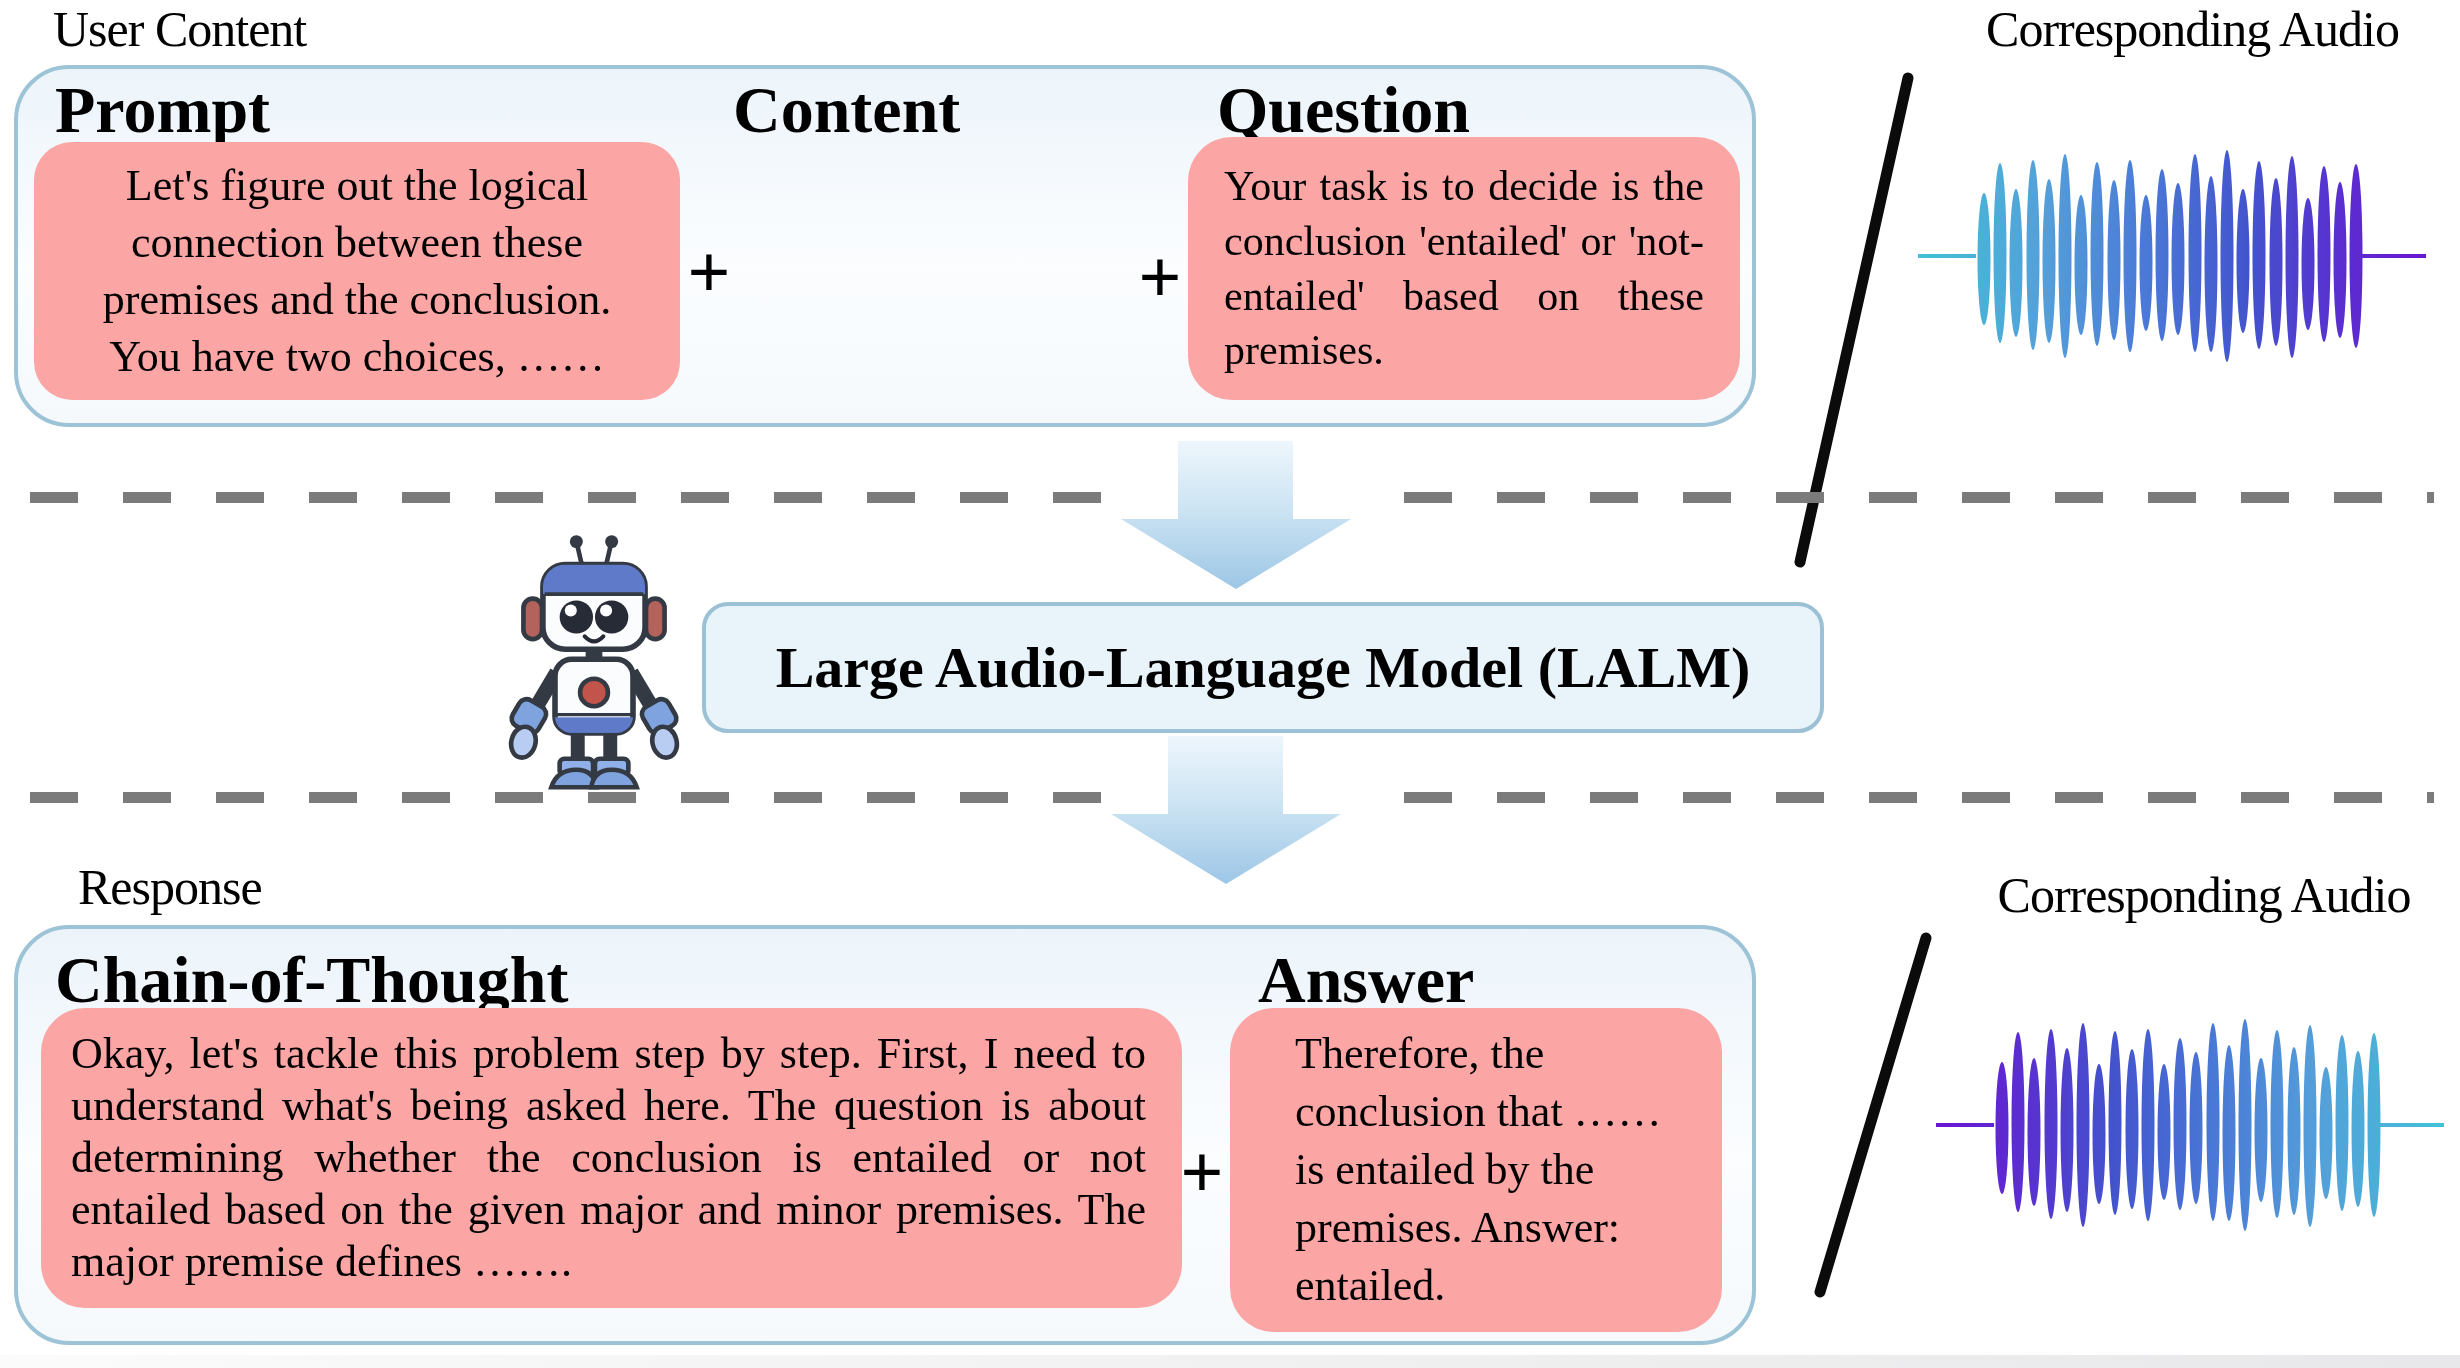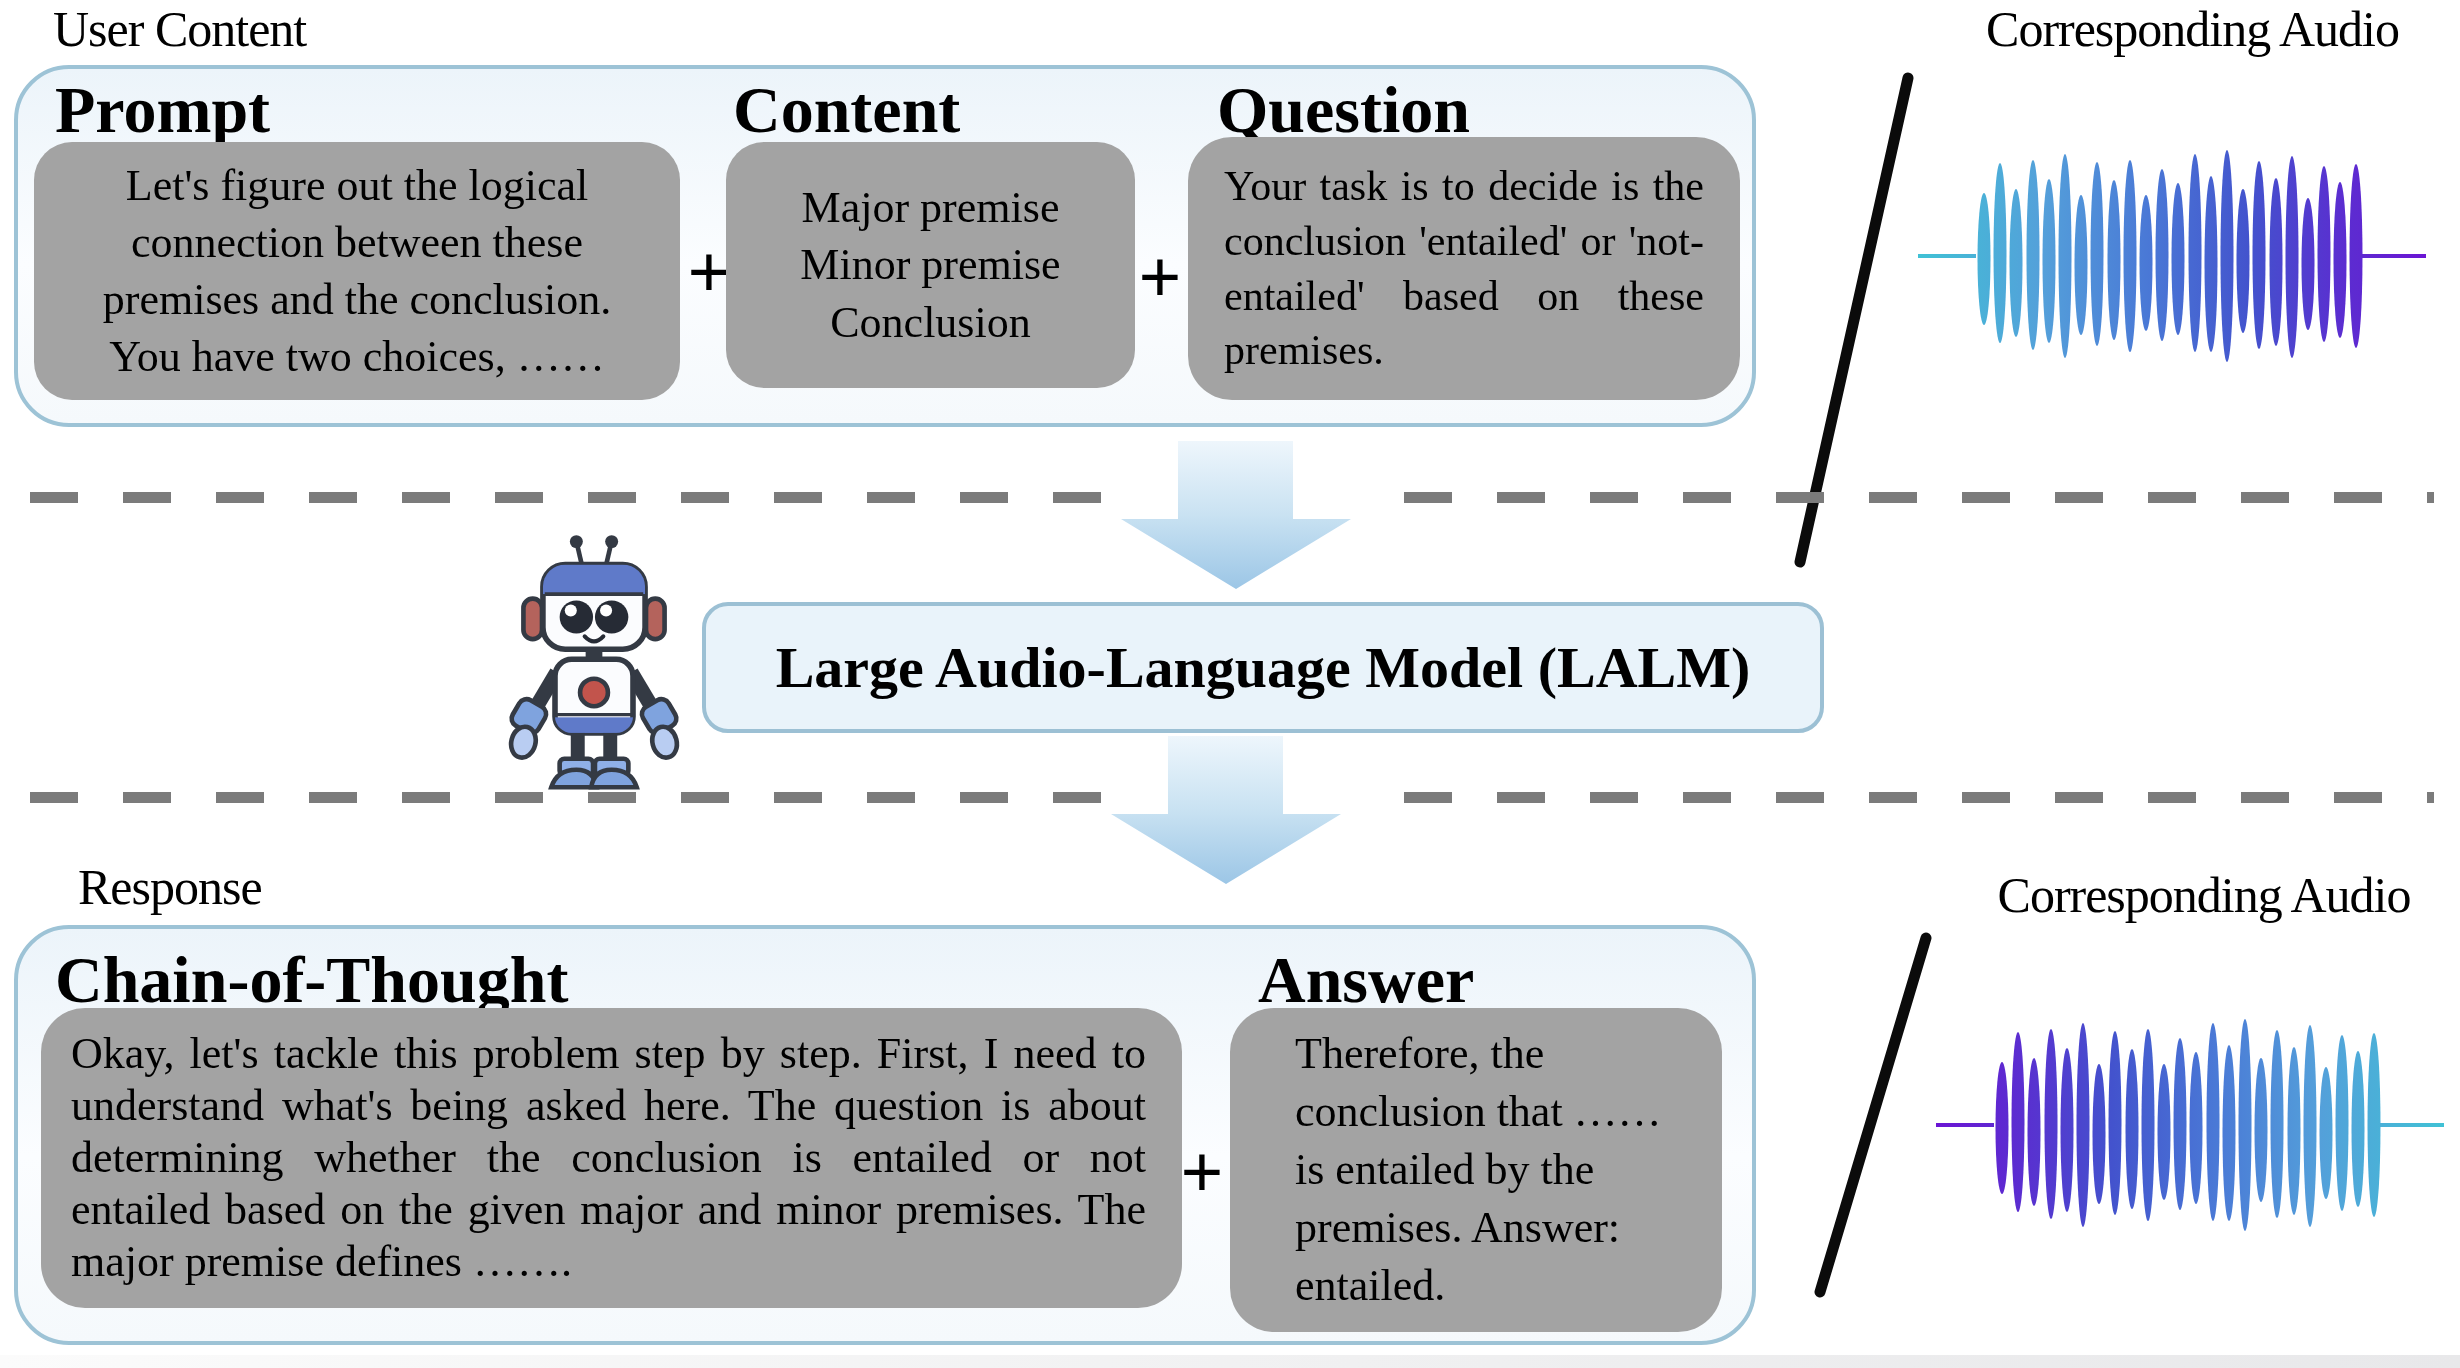--- a/index.html
+++ b/index.html
@@ -16,7 +16,7 @@
   }
   .box-label{position:absolute;font-size:66px;font-weight:bold;white-space:nowrap;}
   .purplebox{
-    position:absolute;background:#a3a3a3;border-radius:40px;box-sizing:border-box;
+    position:absolute;background:#fca5a5;border-radius:40px;box-sizing:border-box;
     display:flex;align-items:center;
   }
   .ptext{font-size:44px;line-height:1.3;width:100%;}

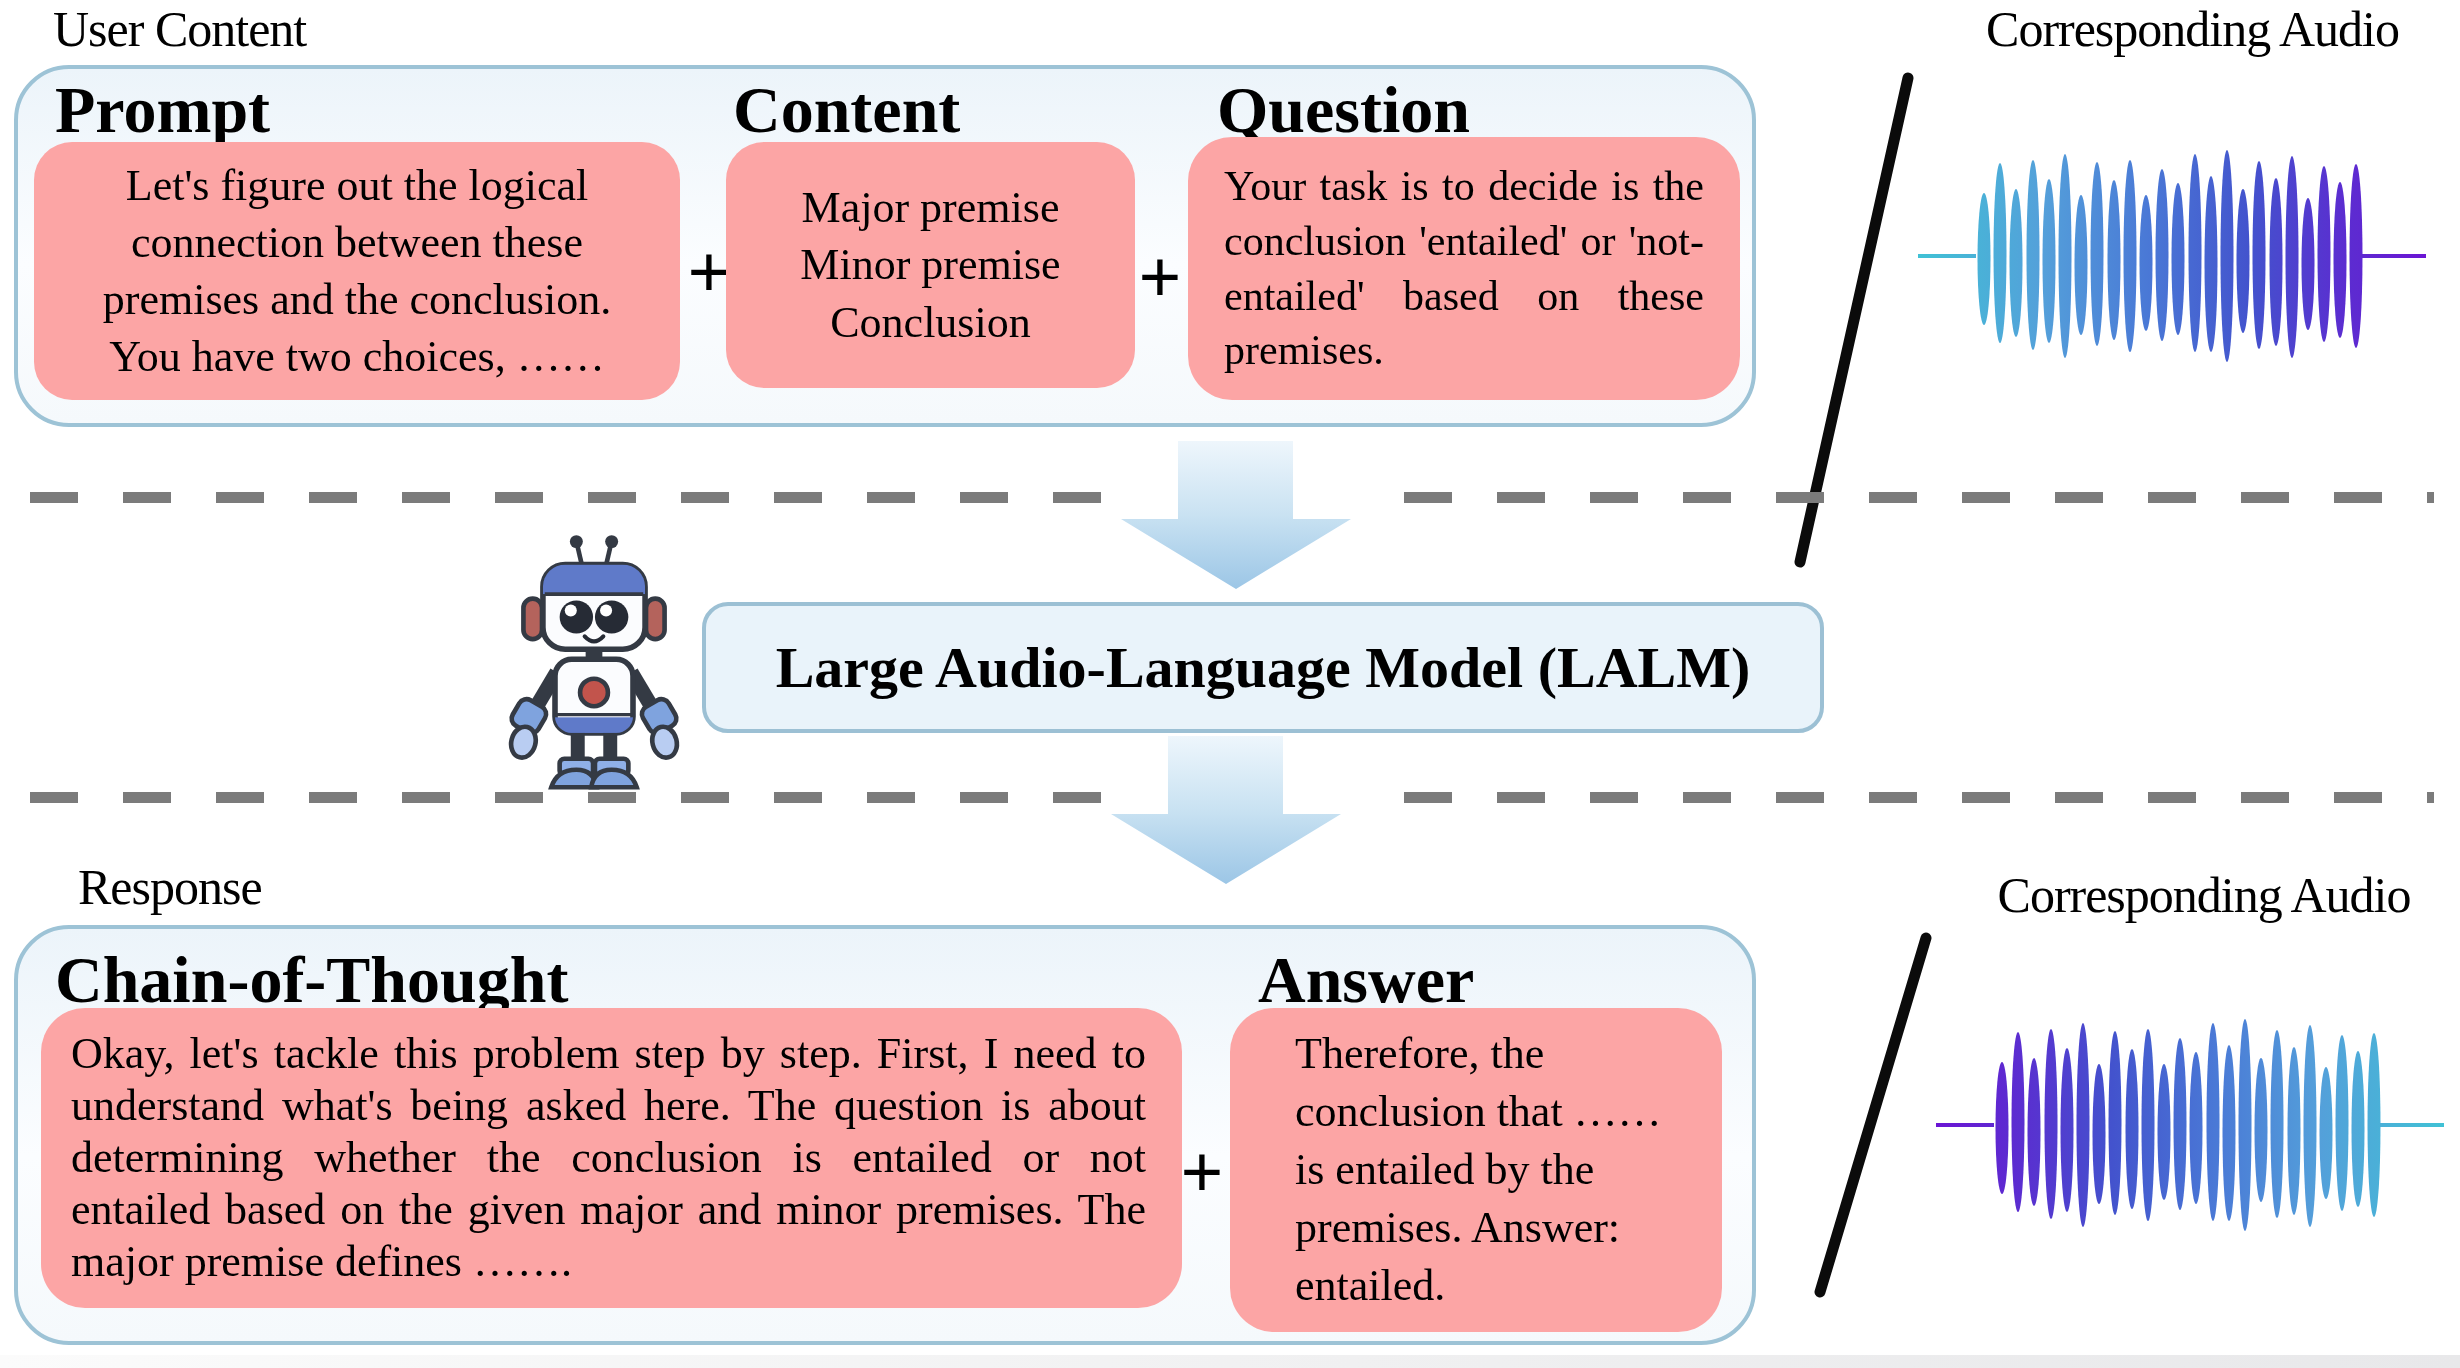--- a/index.html
+++ b/index.html
@@ -61,11 +61,6 @@
 
   <div class="plus" style="left:664px;top:227px;">+</div>
 
-  <div class="purplebox" style="left:726px;top:142px;width:409px;height:246px;padding:0 20px;border-radius:38px;">
-    <div class="ptext center prelines">Major premise
-Minor premise
-Conclusion</div>
-  </div>
 
   <div class="plus" style="left:1115px;top:232px;">+</div>
 

